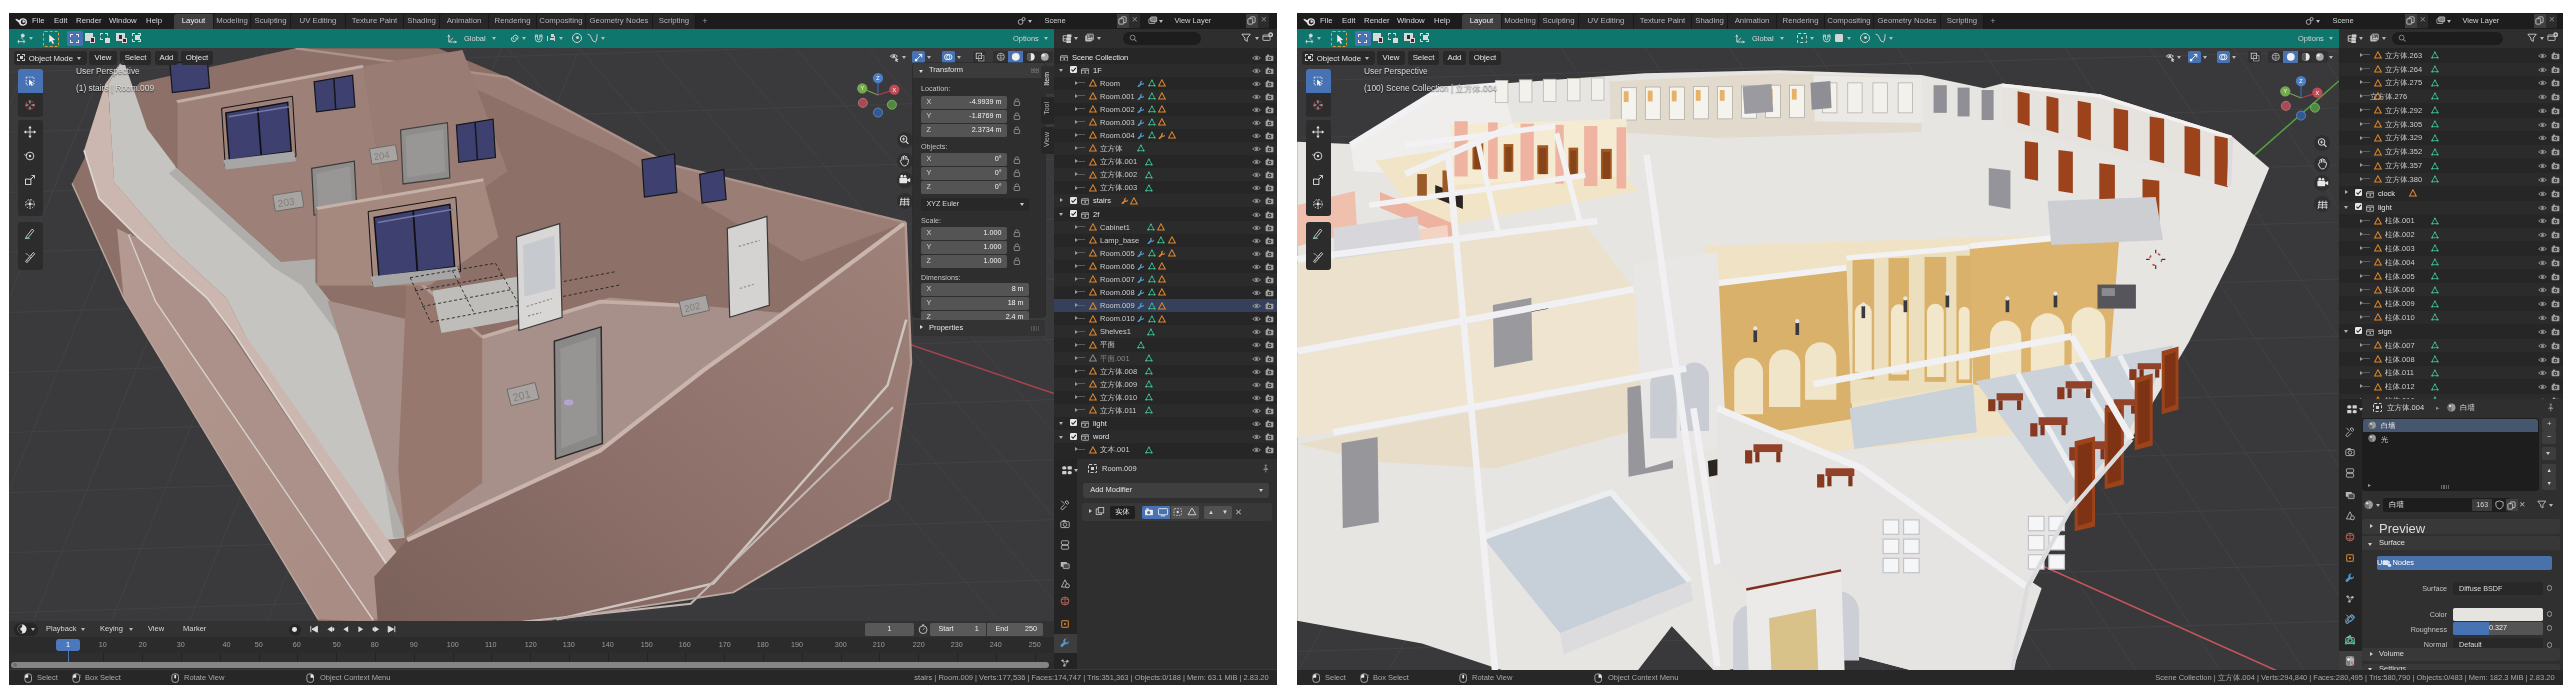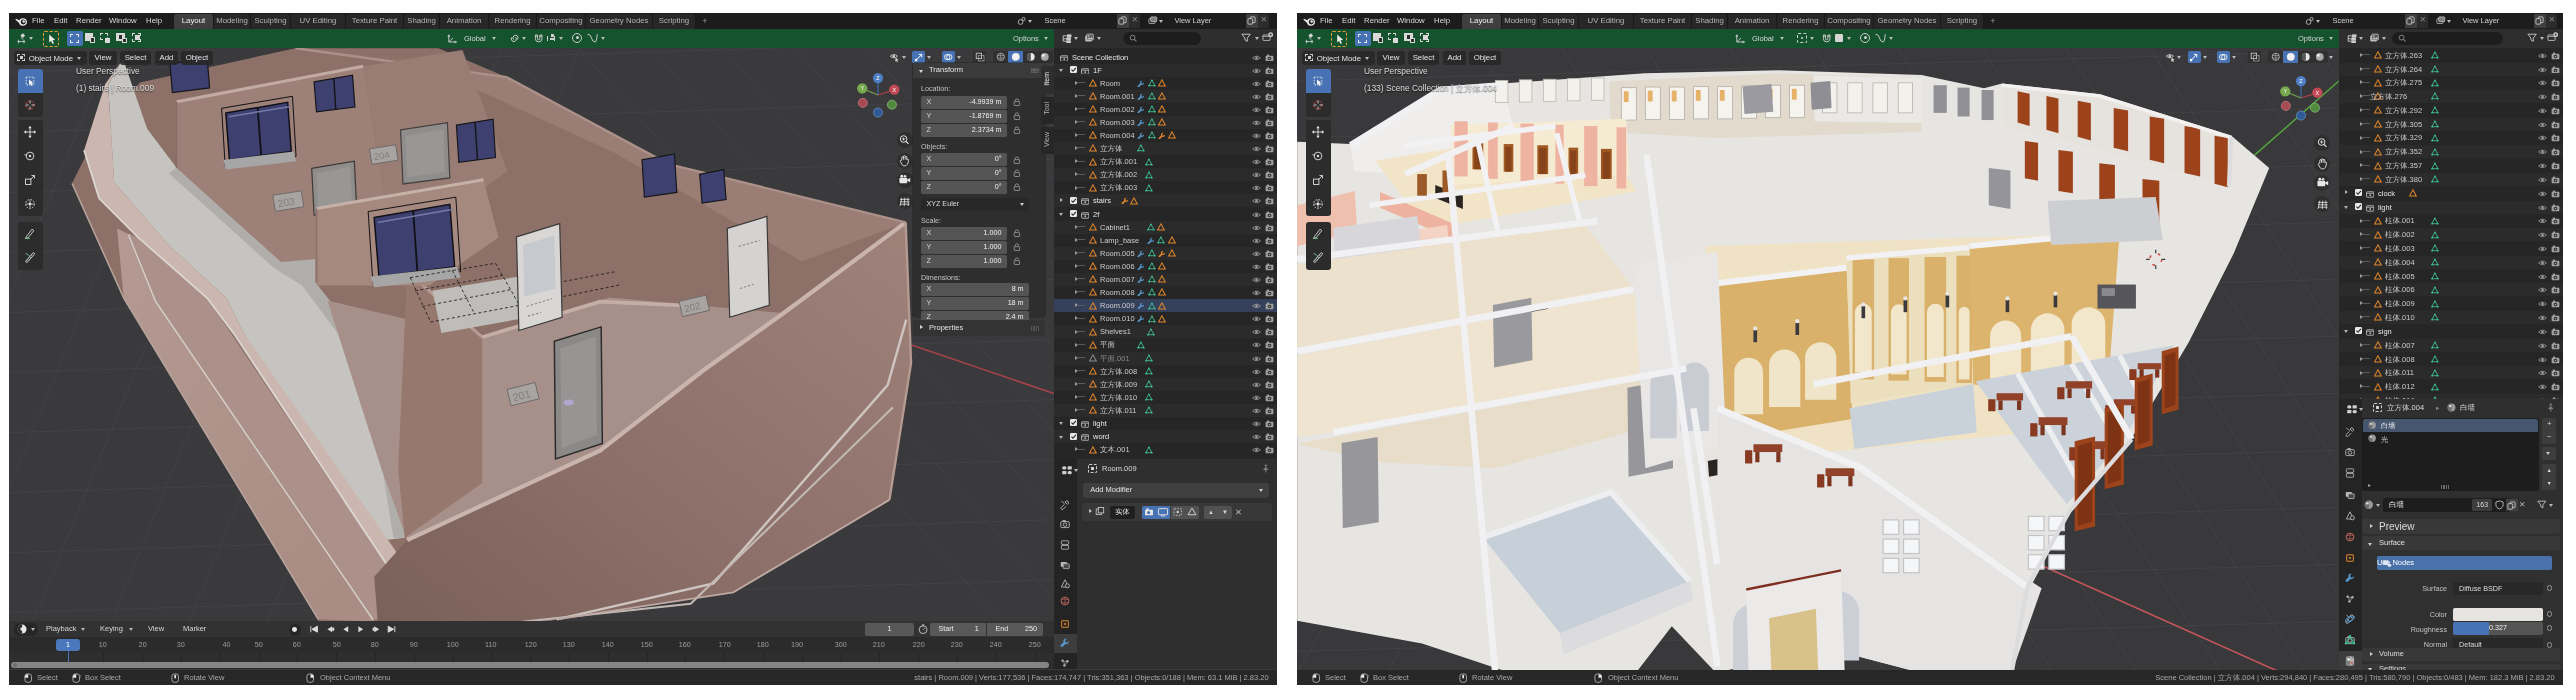--- a/index.html
+++ b/index.html
@@ -12,7 +12,7 @@
 .tabs{position:absolute;top:1.2px;height:14.4px;left:165px;display:flex}
 .tab{height:14.4px;line-height:14.4px;background:#272727;color:#b4b4b4;text-align:center;border-right:0.6px solid #191919;border-radius:2.4px 2.4px 0 0;font-size:7.8px;overflow:hidden;white-space:nowrap}
 .tab.on{background:#3f3f3f;color:#f0f0f0}
-.toolrow{position:absolute;left:0;top:15.6px;height:19px;background:#14532d;color:#d0d0d0}
+.toolrow{position:absolute;left:0;top:15.6px;height:19px;background:#0f766e;color:#d0d0d0}
 .vp{position:absolute;top:35px;left:0;overflow:hidden}
 .pill{position:absolute;background:rgba(40,40,40,.92);border-radius:2.4px;color:#e4e4e4;font-size:7.8px;text-align:center}
 .olheader{position:absolute;top:15.6px;height:19px;background:#2e2e2e}

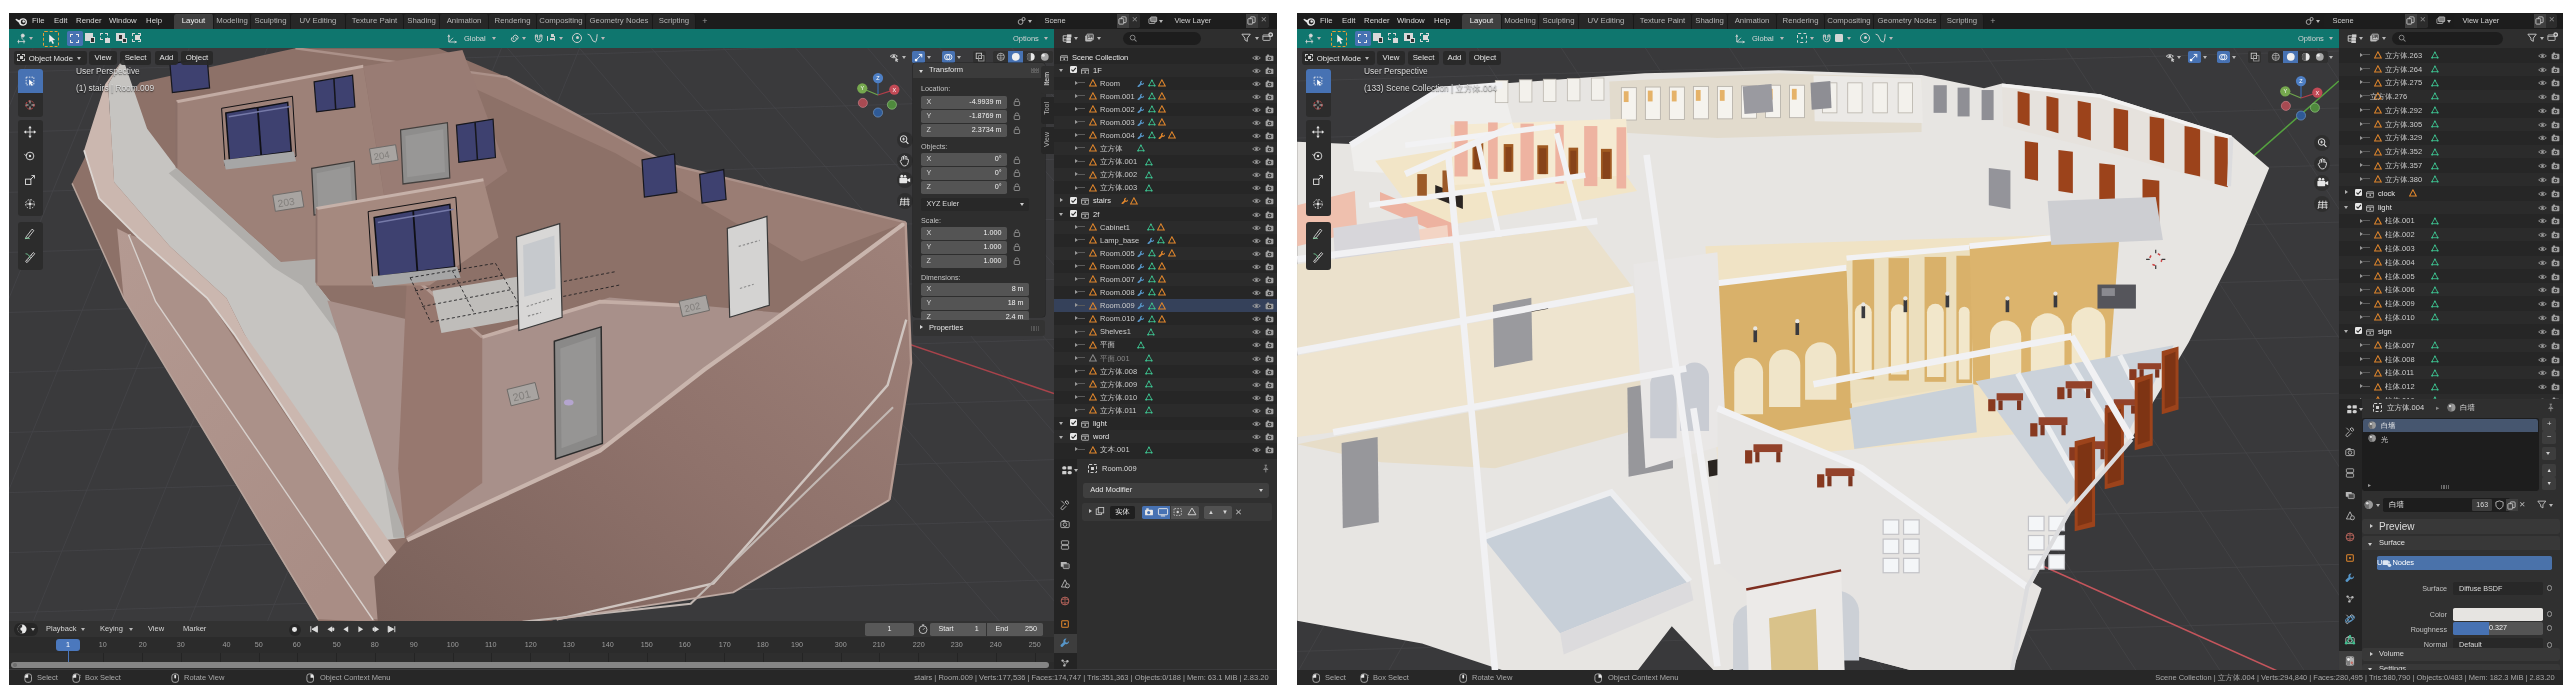--- a/index.html
+++ b/index.html
@@ -1810,7 +1810,7 @@
       <div class="pill" style="left:146px;top:2.4px;width:23px;height:14.4px;line-height:14.4px">Add</div>
       <div class="pill" style="left:172px;top:2.4px;width:32px;height:14.4px;line-height:14.4px">Object</div>
       <div class="abs" style="left:67px;top:18px;color:#dfdfdf;font-size:8.4px;text-shadow:0 0.6px 1.2px rgba(0,0,0,.7)">User Perspective</div>
-      <div class="abs" style="left:67px;top:35px;color:#dfdfdf;font-size:8.4px;text-shadow:0 0.6px 1.2px rgba(0,0,0,.7)">(133) Scene Collection | 立方体.004</div>
+      <div class="abs" style="left:67px;top:35px;color:#dfdfdf;font-size:8.4px;text-shadow:0 0.6px 1.2px rgba(0,0,0,.7)">(100) Scene Collection | 立方体.004</div>
       <div class="abs" style="left:9px;top:21px;width:25px;height:48px;background:#2c2c2c;border-radius:3px"></div>
       <div class="abs" style="left:9px;top:72px;width:25px;height:96px;background:#2c2c2c;border-radius:3px"></div>
       <div class="abs" style="left:9px;top:174px;width:25px;height:48px;background:#2c2c2c;border-radius:3px"></div>

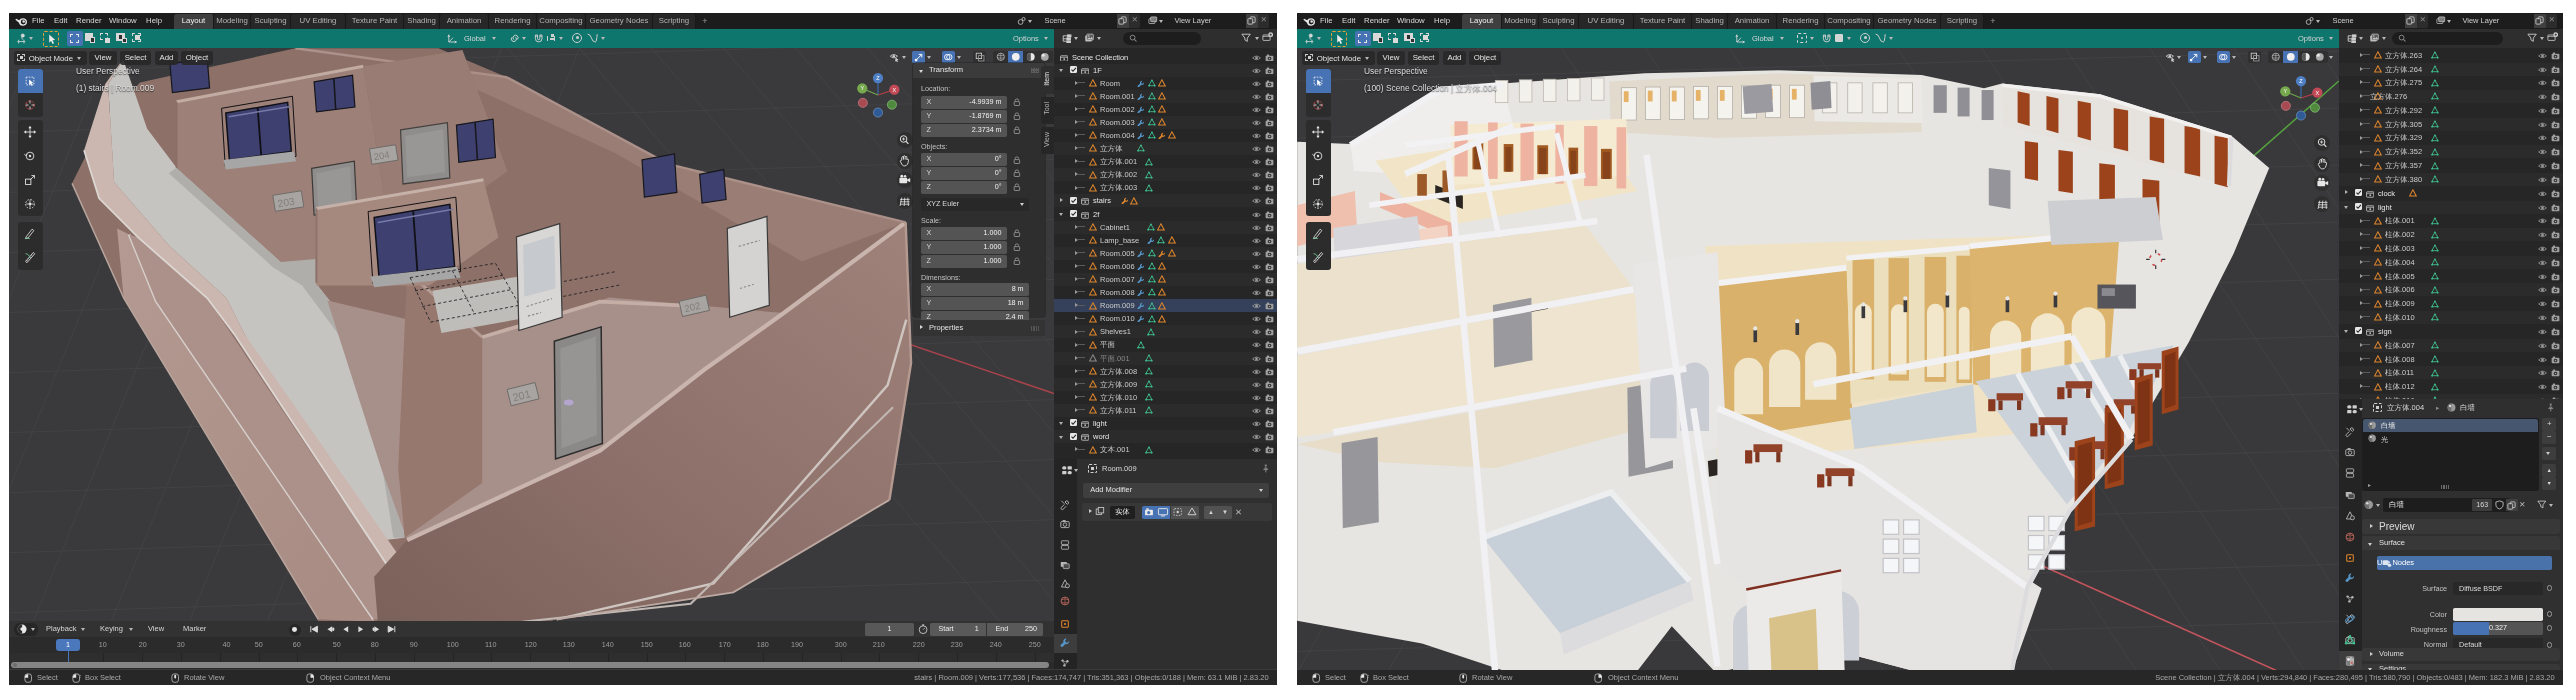--- a/index.html
+++ b/index.html
@@ -2748,7 +2748,7 @@
       <div class="abs" style="left:210px;top:105px;width:0;height:0;border-left:2.4px solid transparent;border-right:2.4px solid transparent;border-top:3px solid #b9b9b9"></div>
       <div class="abs" style="left:23.4px;top:120px;width:198px;height:14.4px;background:#383838;border-radius:2.4px"></div>
       <div class="abs" style="left:31px;top:125px;width:0;height:0;border-top:2.7px solid transparent;border-bottom:2.7px solid transparent;border-left:3.6px solid #cdcdcd"></div>
-      <div class="abs" style="left:40px;top:122px;color:#dcdcdc;font-size:10px">Preview</div>
+      <div class="abs" style="left:40px;top:122px;color:#dcdcdc;font-size:13px">Preview</div>
       <div class="abs" style="left:23.4px;top:137px;width:198px;height:14.4px;background:#383838;border-radius:2.4px 2.4px 0 0"></div>
       <div class="abs" style="left:29px;top:144px;width:0;height:0;border-left:2.7px solid transparent;border-right:2.7px solid transparent;border-top:3.6px solid #cdcdcd"></div>
       <div class="abs" style="left:40px;top:139px;color:#e2e2e2;font-size:7.5px">Surface</div>

